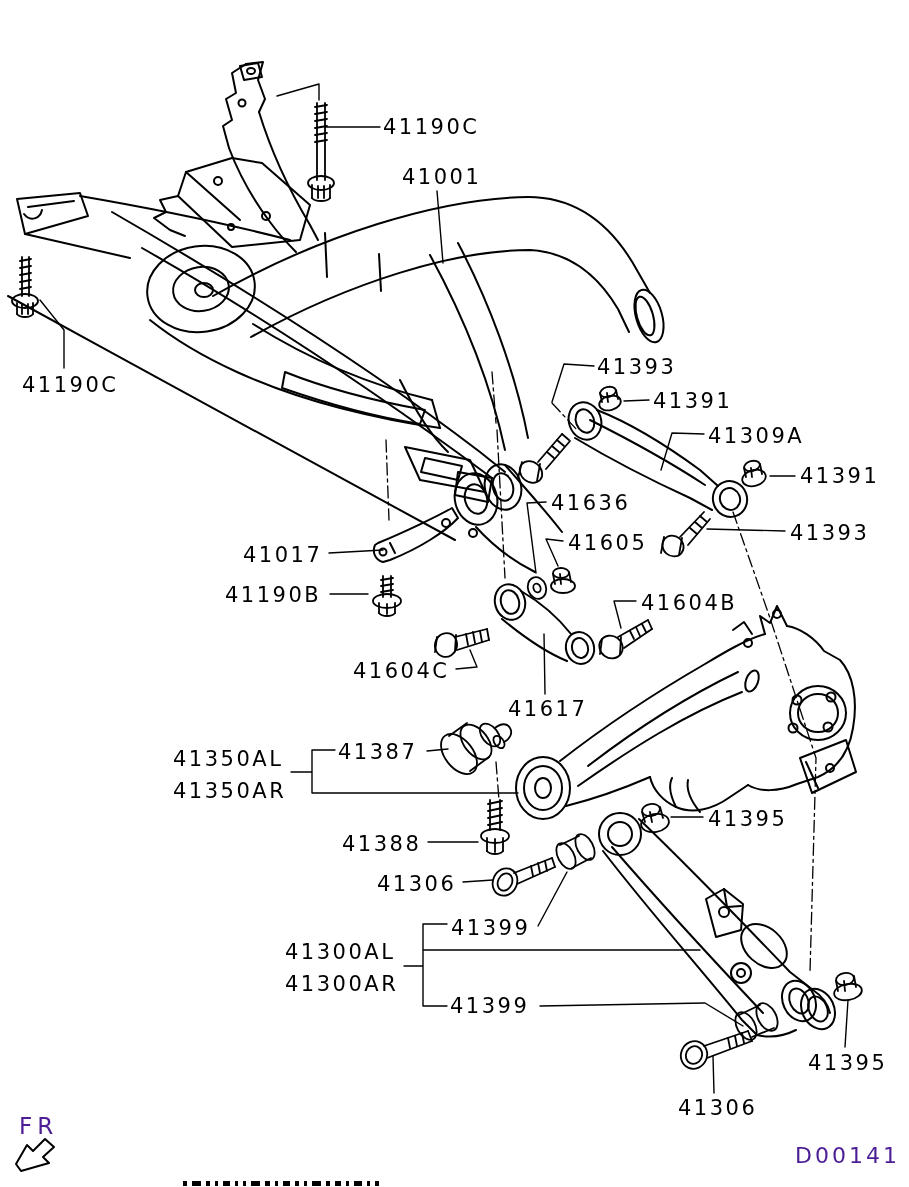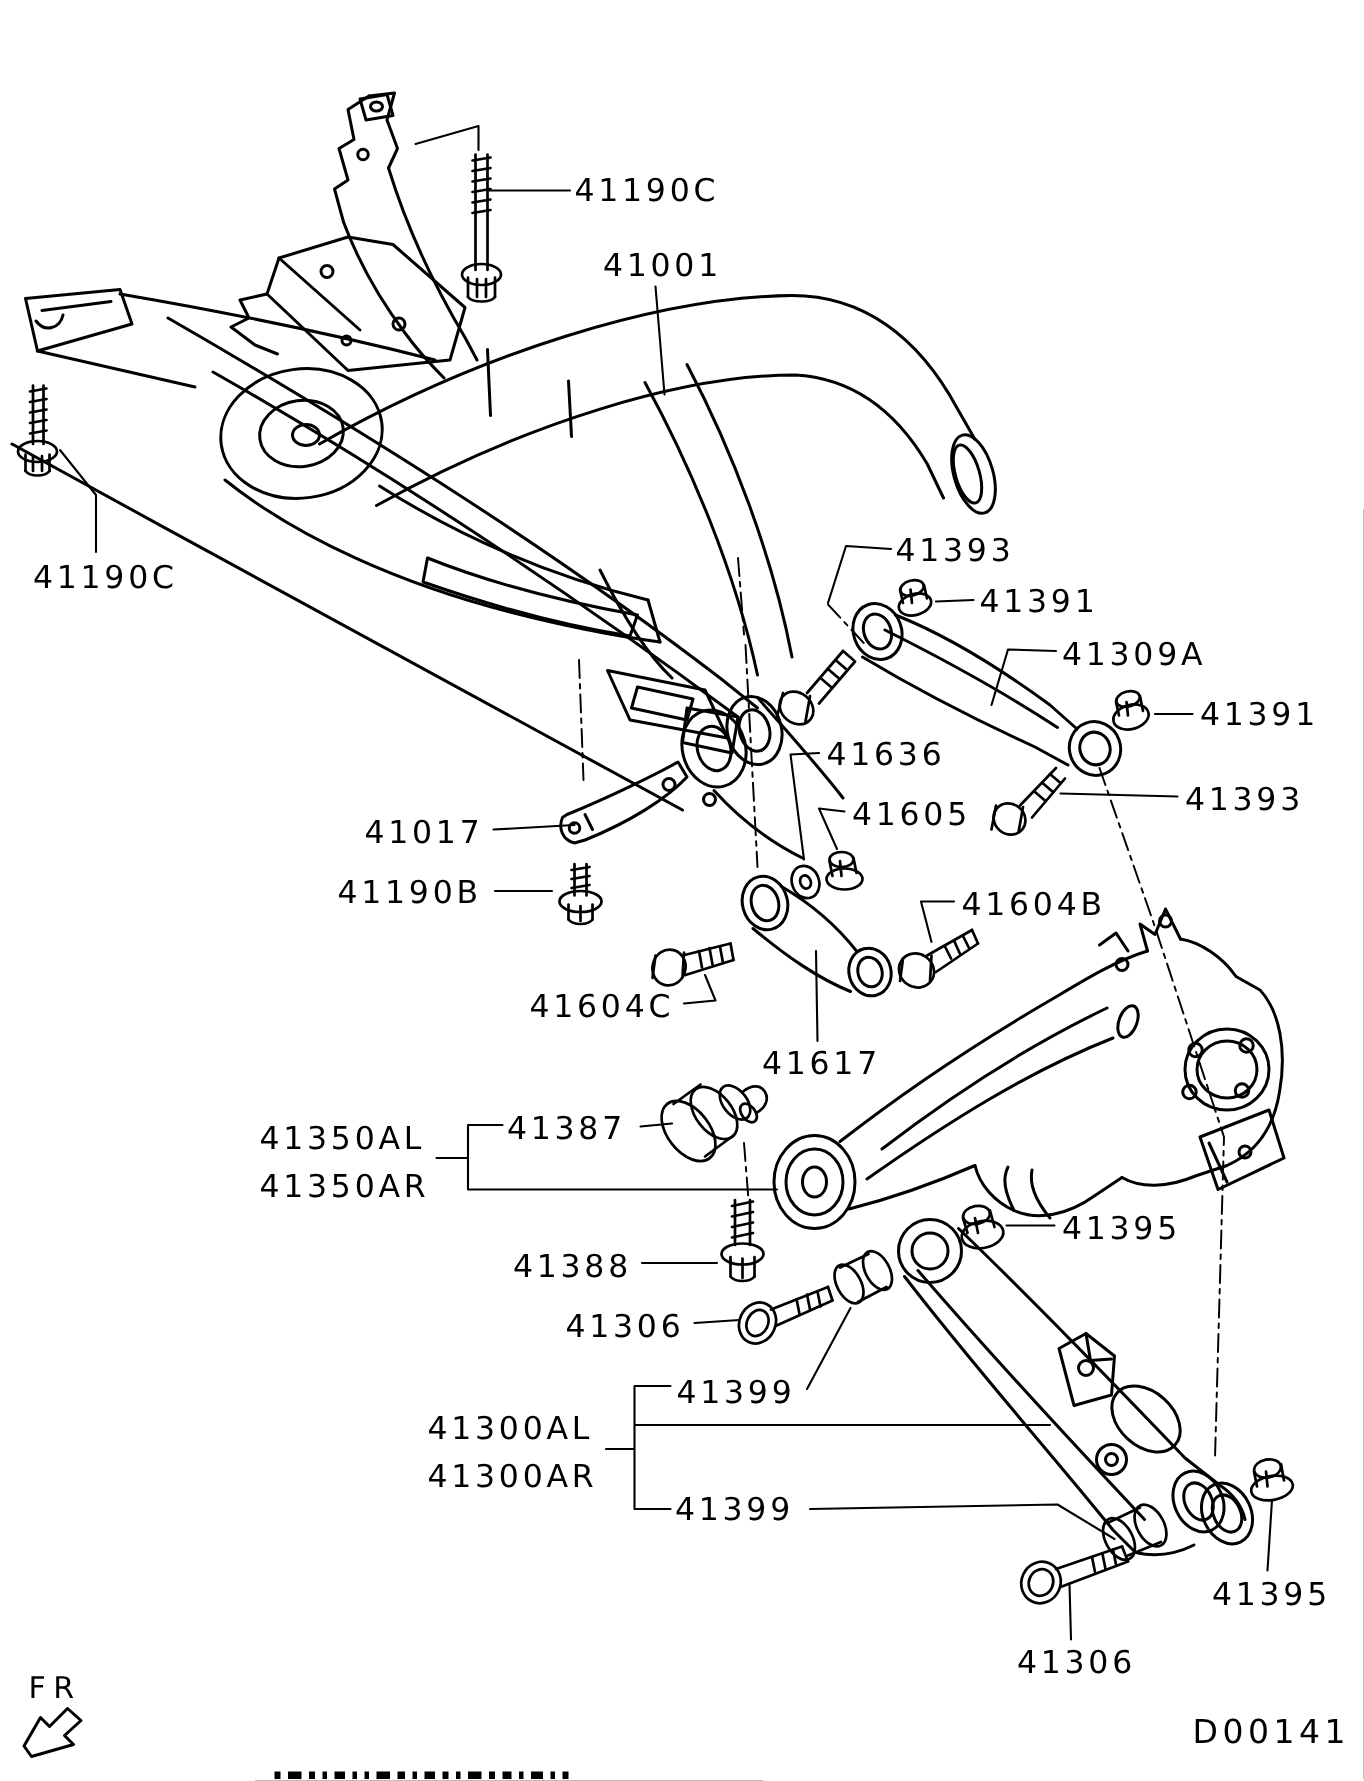--- a/index.html
+++ b/index.html
@@ -4,7 +4,7 @@
 <style>
   html,body{margin:0;padding:0;background:#888;}
   .stage{position:relative;width:909px;height:1187px;background:#ffffff;overflow:hidden;
-         font-family:"DejaVu Sans",sans-serif;color:#000000;}
+         font-family:"DejaVu Sans",sans-serif;color:#4c1d95;}
   .stage svg{position:absolute;left:0;top:0;}
   svg text{fill:#000;font-family:"DejaVu Sans",sans-serif;}
   .hud{position:absolute;white-space:nowrap;}

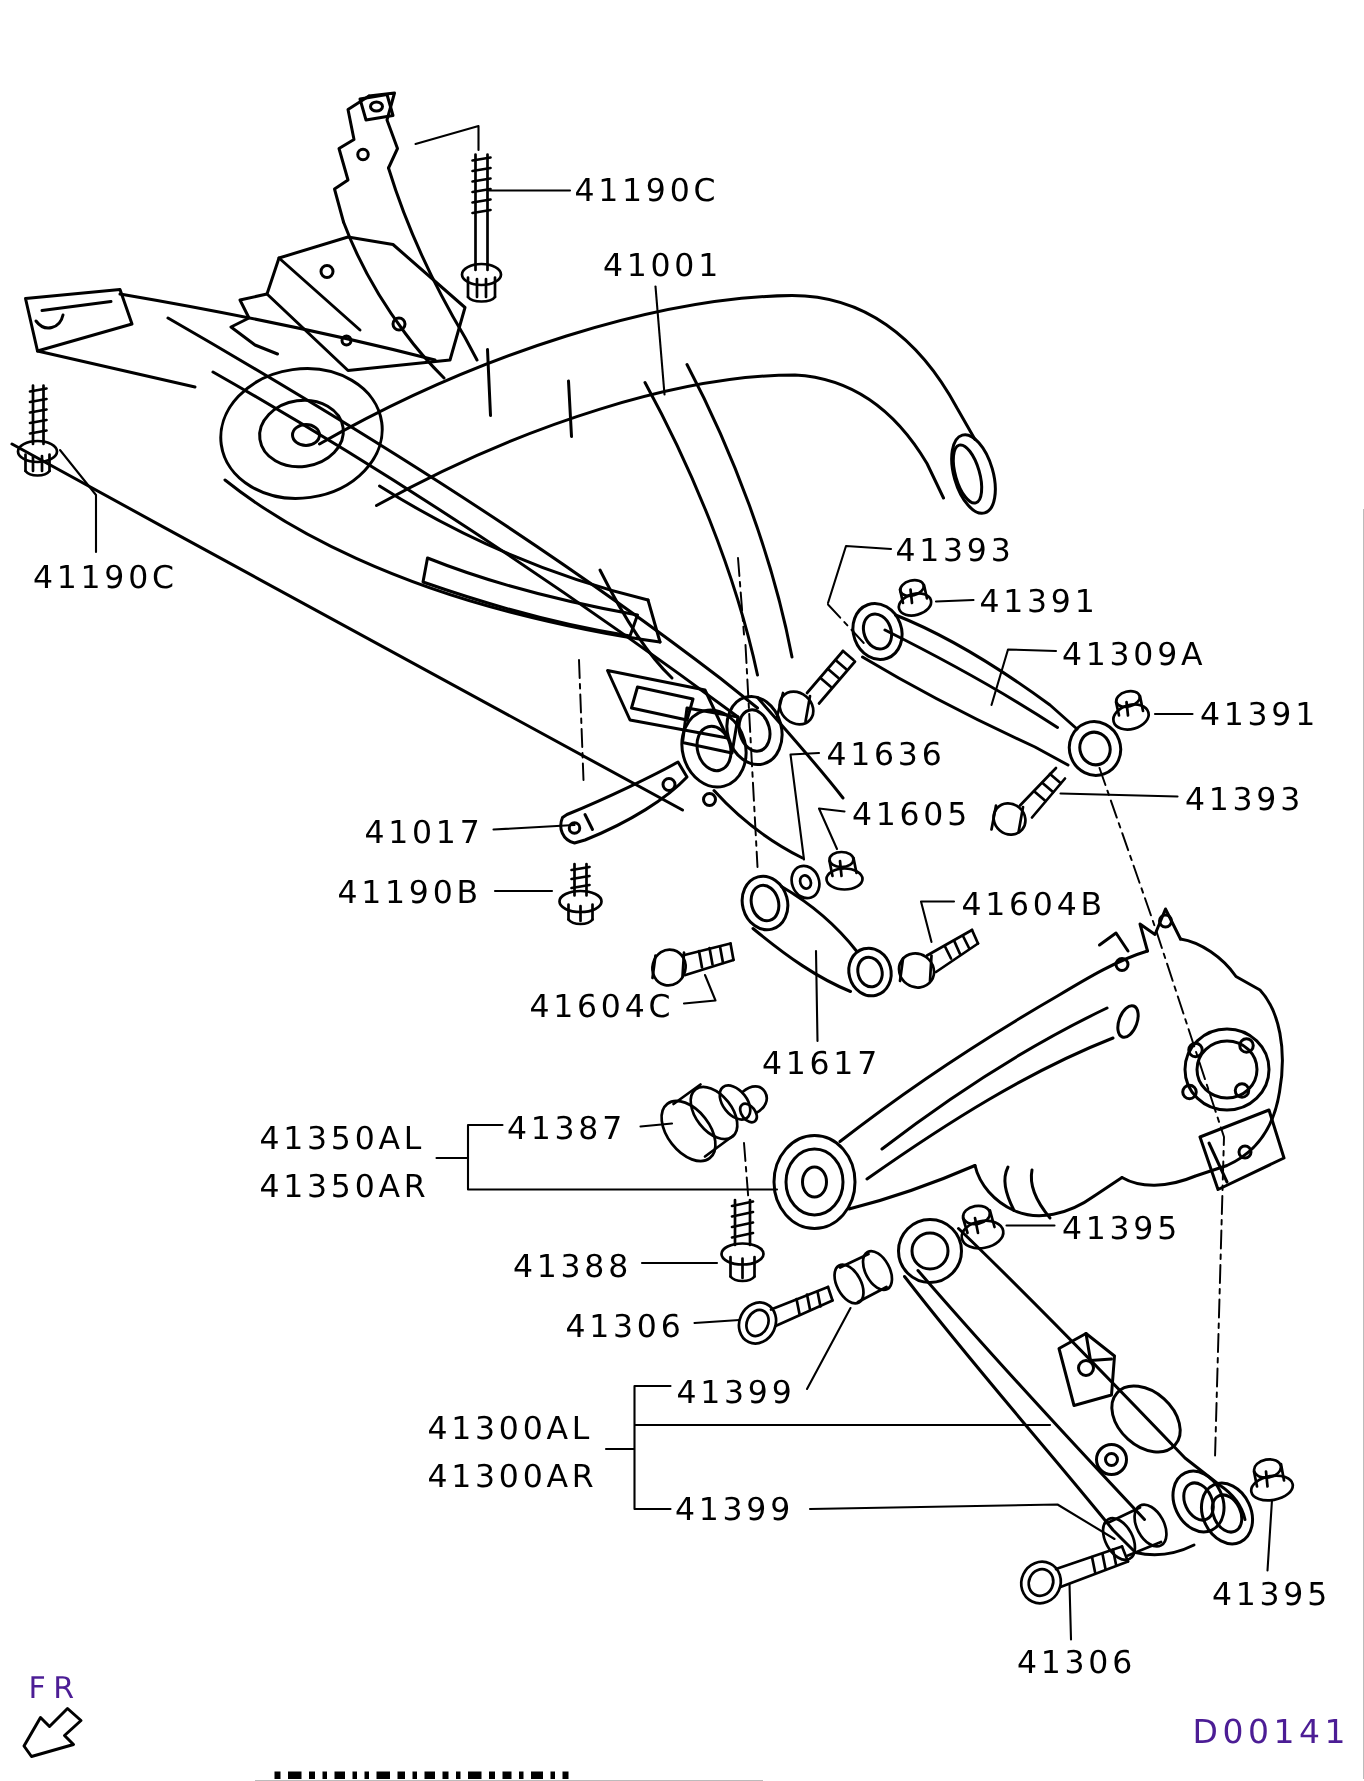--- a/index.html
+++ b/index.html
@@ -9,7 +9,7 @@
   svg text{fill:#000;font-family:"DejaVu Sans",sans-serif;}
   .hud{position:absolute;white-space:nowrap;}
   .code{left:795px;top:1143px;font-size:22px;letter-spacing:3px;}
-  .frlbl{left:19px;top:1113px;font-size:20px;letter-spacing:5px;}
+  .frlbl{left:19px;top:1113px;font-size:23px;letter-spacing:5px;}
 </style>
 </head>
 <body>

